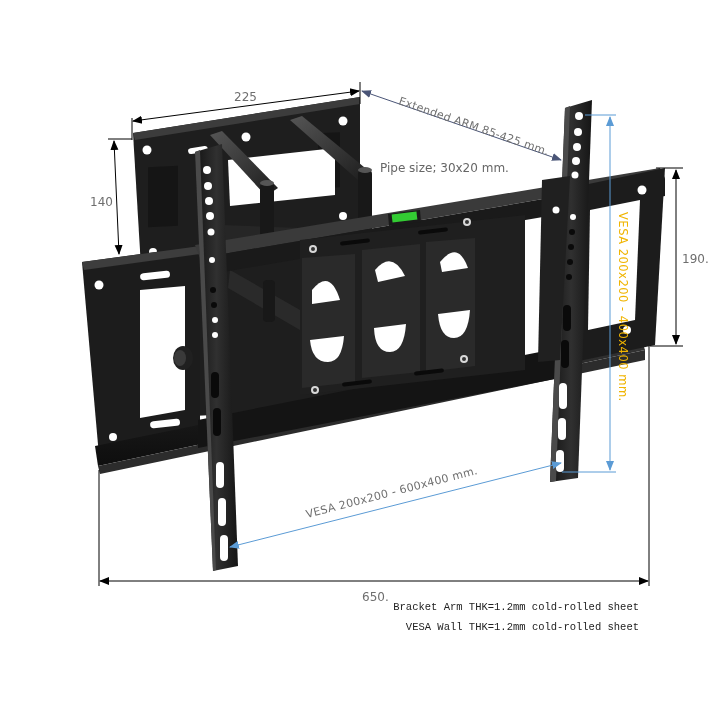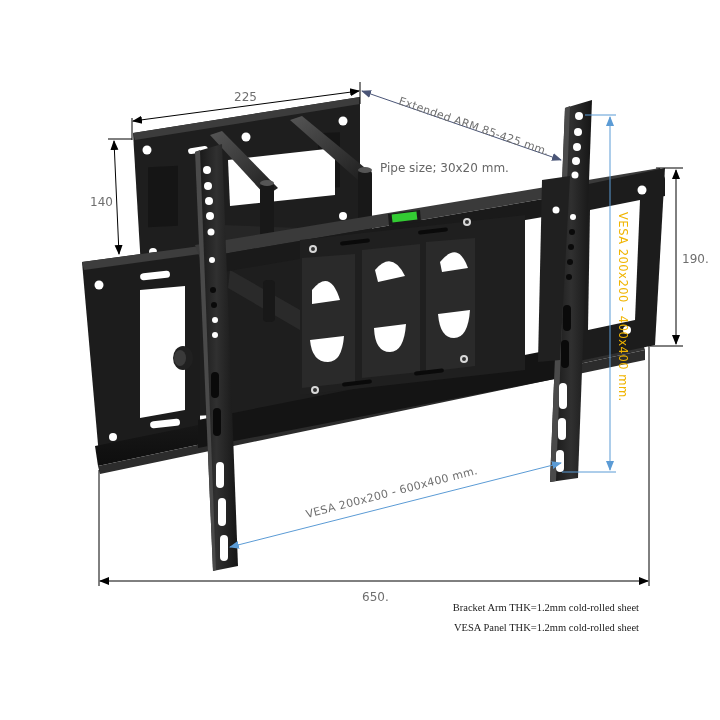--- a/index.html
+++ b/index.html
@@ -10,7 +10,7 @@
   .pipe-label { font-family: "DejaVu Sans", sans-serif; font-size: 12px; fill: #666666; }
   .vesa-v-label { font-family: "DejaVu Sans", sans-serif; font-size: 11.5px; fill: #f0b400; letter-spacing: 0.5px; }
   .spec-list { position: absolute; right: 81px; top: 598px; text-align: right; }
-  .spec-line { font-family: Liberation Serif, serif; font-size: 10.5px; color: #222222; line-height: 19.5px; white-space: nowrap; margin-left: 19px; }
+  .spec-line { font-family: Liberation Mono, monospace; font-size: 10.5px; color: #222222; line-height: 19.5px; white-space: nowrap; margin-left: 19px; }
 </style>
 </head>
 <body>

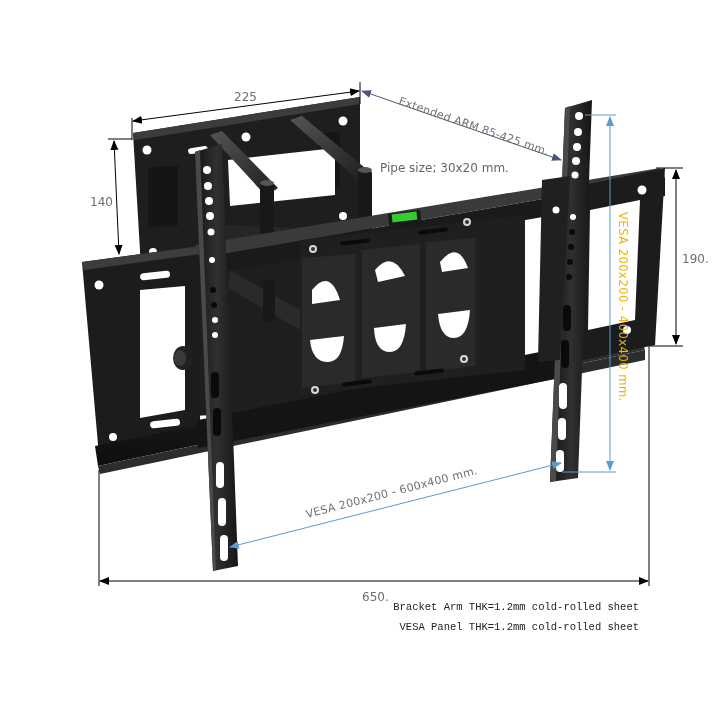--- a/index.html
+++ b/index.html
@@ -234,7 +234,7 @@
 
 <div class="spec-list">
   <div class="spec-line">Bracket Arm THK=1.2mm cold-rolled sheet</div>
-  <div class="spec-line">VESA  Panel THK=1.2mm cold-rolled sheet</div>
+  <div class="spec-line">VESA  Wall THK=1.2mm cold-rolled sheet</div>
 </div>
 
 </body></html>

